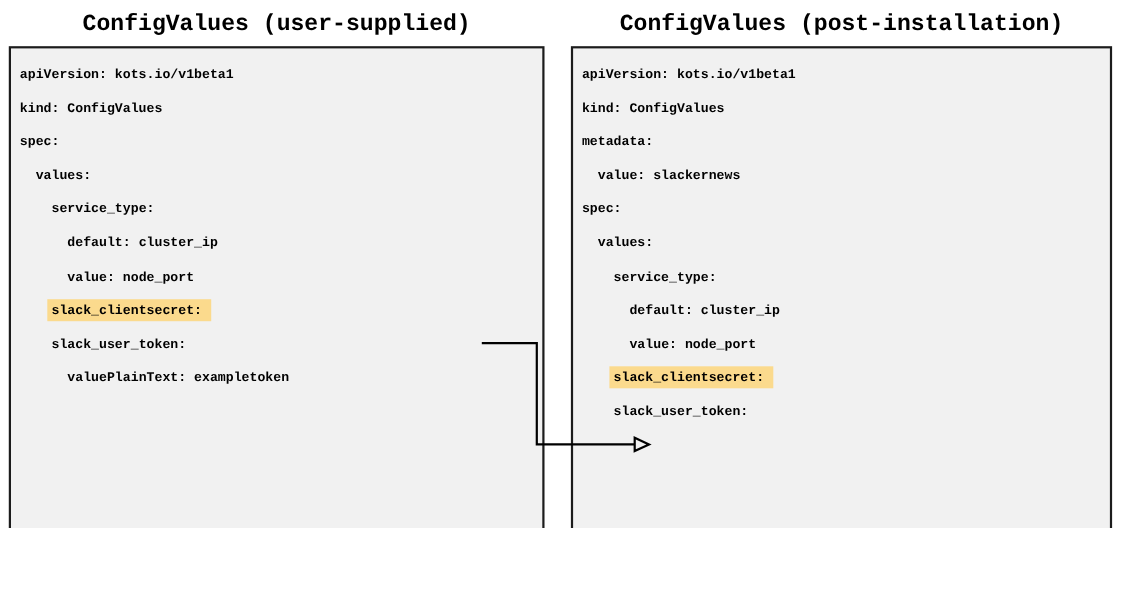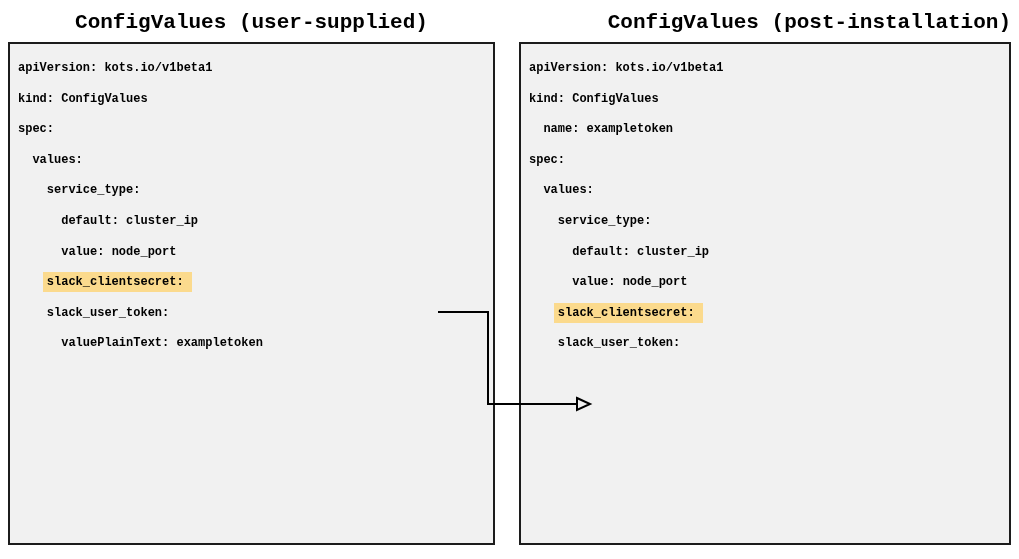--- a/index.html
+++ b/index.html
@@ -10,7 +10,7 @@
   .canvas {
     position: relative;
     width: 1019px;
-    height: 559px;
+    height: 480px;
     background: var(--page-bg, #ffffff);
     font-family: "Liberation Mono", "DejaVu Sans Mono", monospace;
     color: var(--text, #000000);

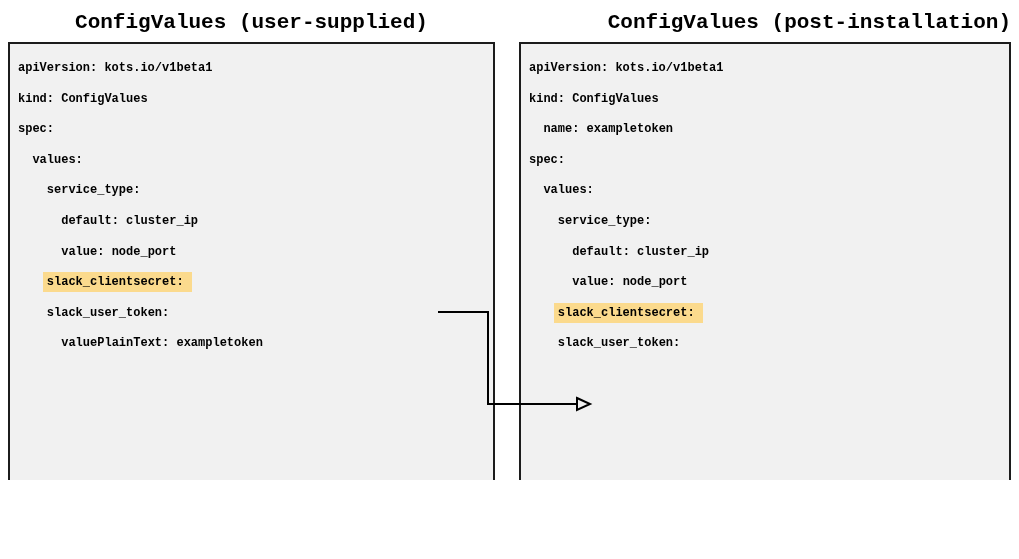--- a/index.html
+++ b/index.html
@@ -27,7 +27,7 @@
     white-space: pre;
   }
   .panel-title.left  { left: 8px;   width: 487px; }
-  .panel-title.right { left: 519px; width: 492px; text-align: right; }
+  .panel-title.right { left: 519px; width: 492px; }
   .code-box {
     position: absolute;
     top: 42px;

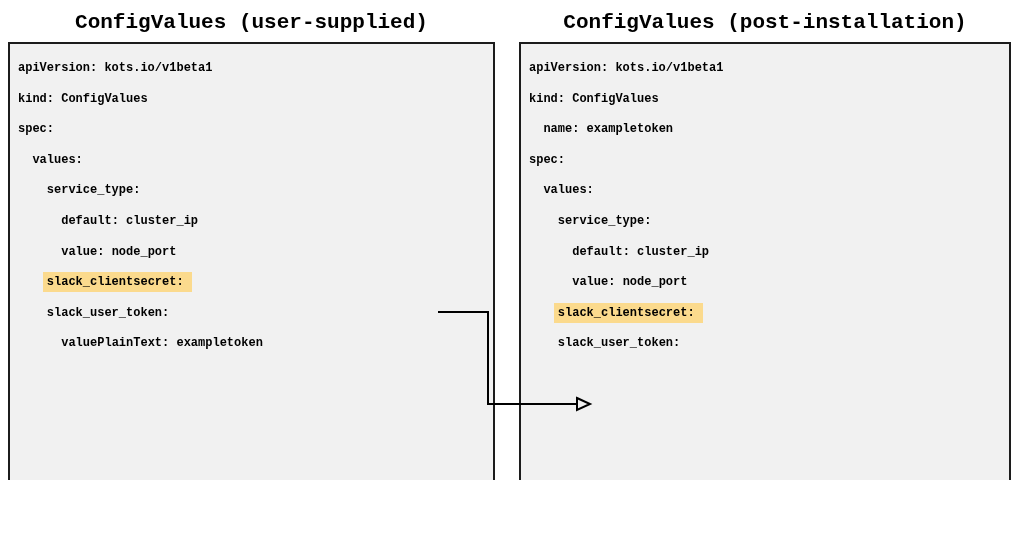--- a/index.html
+++ b/index.html
@@ -96,6 +96,7 @@
   <div class="code-box right">
       <div class="code-line"><span>apiVersion: kots.io/v1beta1</span></div>
       <div class="code-line"><span>kind: ConfigValues</span></div>
+      <div class="code-line"><span>metadata:</span></div>
       <div class="code-line">  <span>name: exampletoken</span></div>
       <div class="code-line"><span>spec:</span></div>
       <div class="code-line">  <span>values:</span></div>

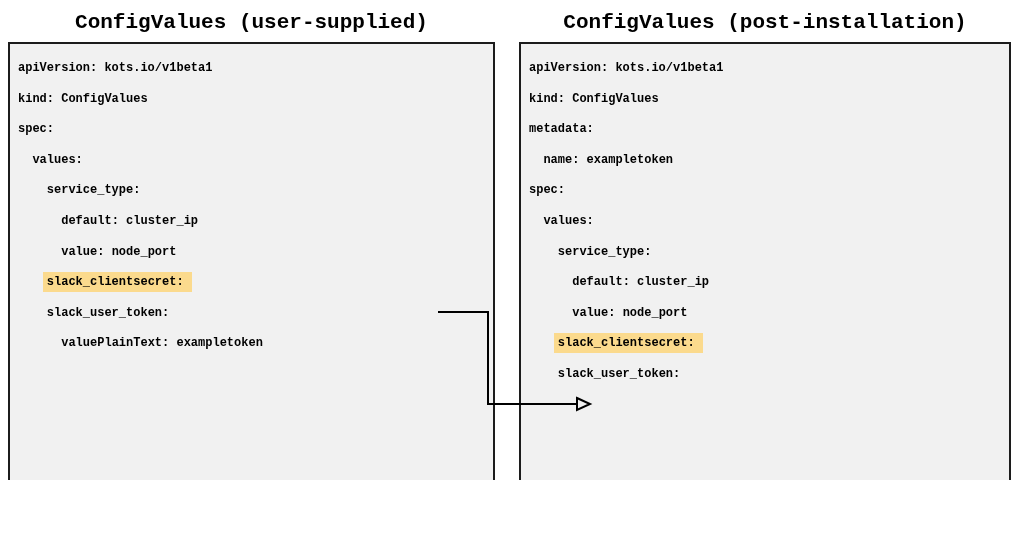--- a/index.html
+++ b/index.html
@@ -97,7 +97,7 @@
       <div class="code-line"><span>apiVersion: kots.io/v1beta1</span></div>
       <div class="code-line"><span>kind: ConfigValues</span></div>
       <div class="code-line"><span>metadata:</span></div>
-      <div class="code-line">  <span>name: exampletoken</span></div>
+      <div class="code-line">  <span>value: slackernews</span></div>
       <div class="code-line"><span>spec:</span></div>
       <div class="code-line">  <span>values:</span></div>
       <div class="code-line">    <span>service_type:</span></div>

